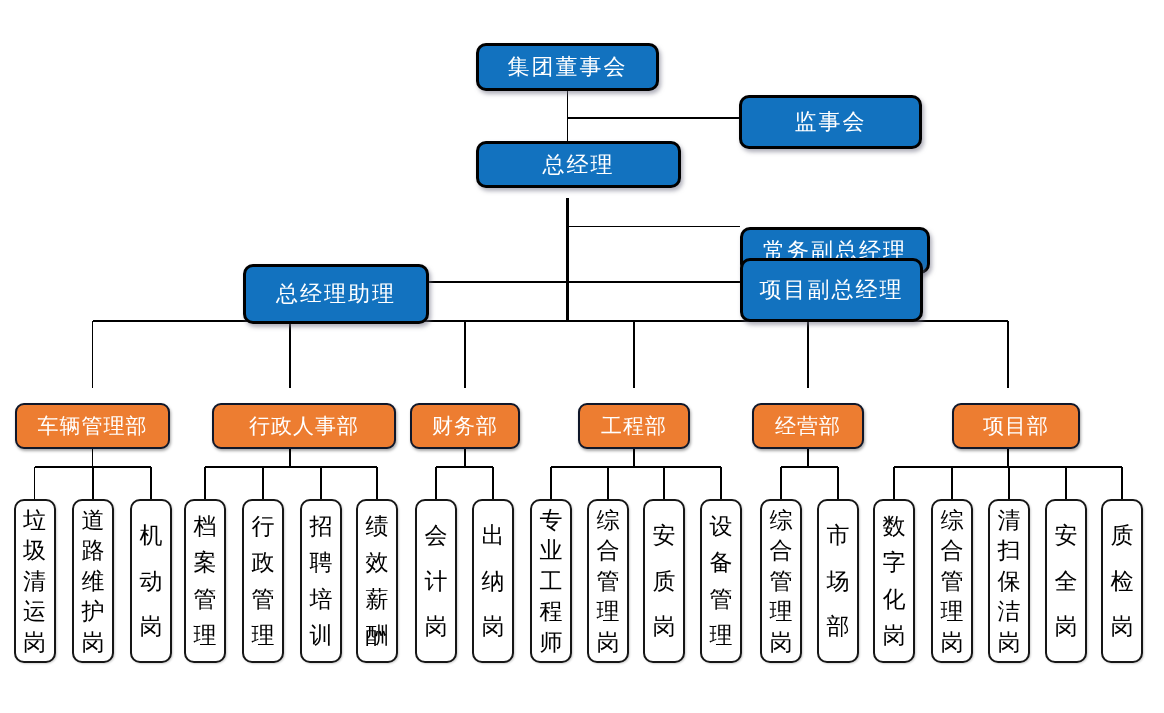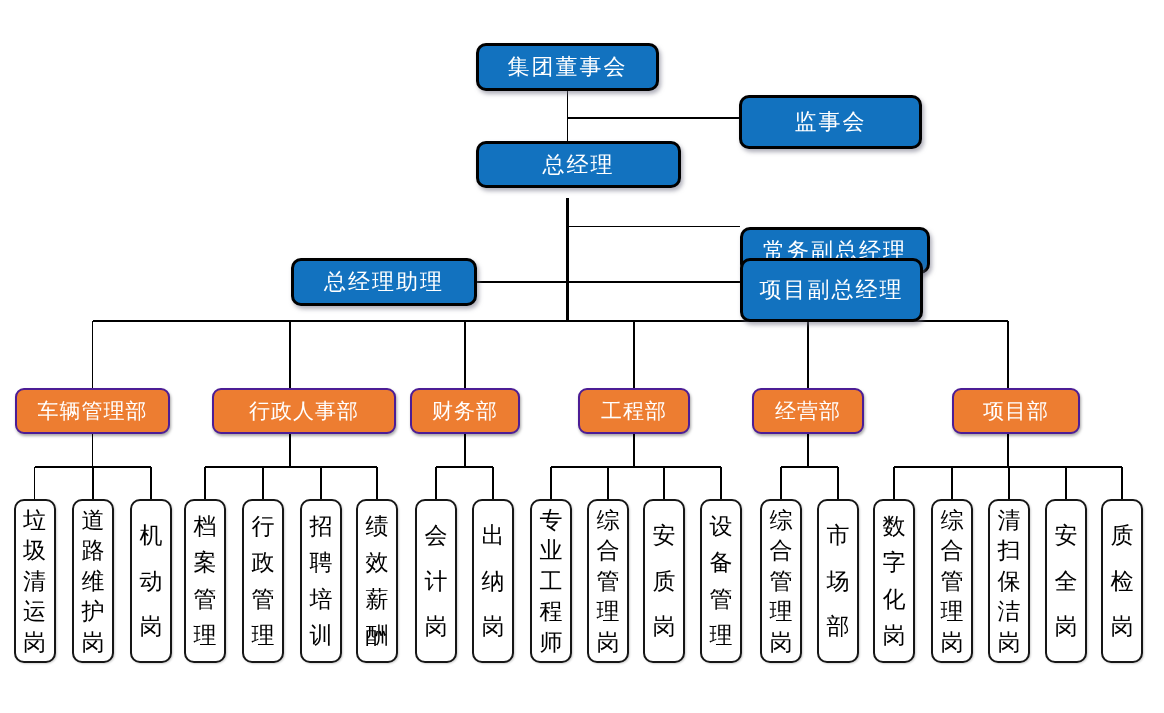--- a/index.html
+++ b/index.html
@@ -89,7 +89,7 @@
   <div class="node node-blue" style="left:739px;top:95px;width:183px;height:54px;">监事会</div>
   <div class="node node-blue" style="left:476px;top:141px;width:205px;height:47px;font-family:Liberation Serif, serif;">总经理</div>
   <div class="node node-blue" style="left:740px;top:203px;width:190px;height:47px;margin-top:24px;">常务副总经理</div>
-  <div class="node node-blue" style="left:243px;top:258px;width:186px;height:48px;margin-left:48px;">总经理助理</div>
+  <div class="node node-blue" style="left:243px;top:264px;width:186px;height:60px;">总经理助理</div>
   <div class="node node-blue" style="left:740px;top:258px;width:183px;height:64px;">项目副总经理</div>
 
   <div class="node node-orange" style="left:15px;top:388px;width:155px;height:46px;">车辆管理部</div>

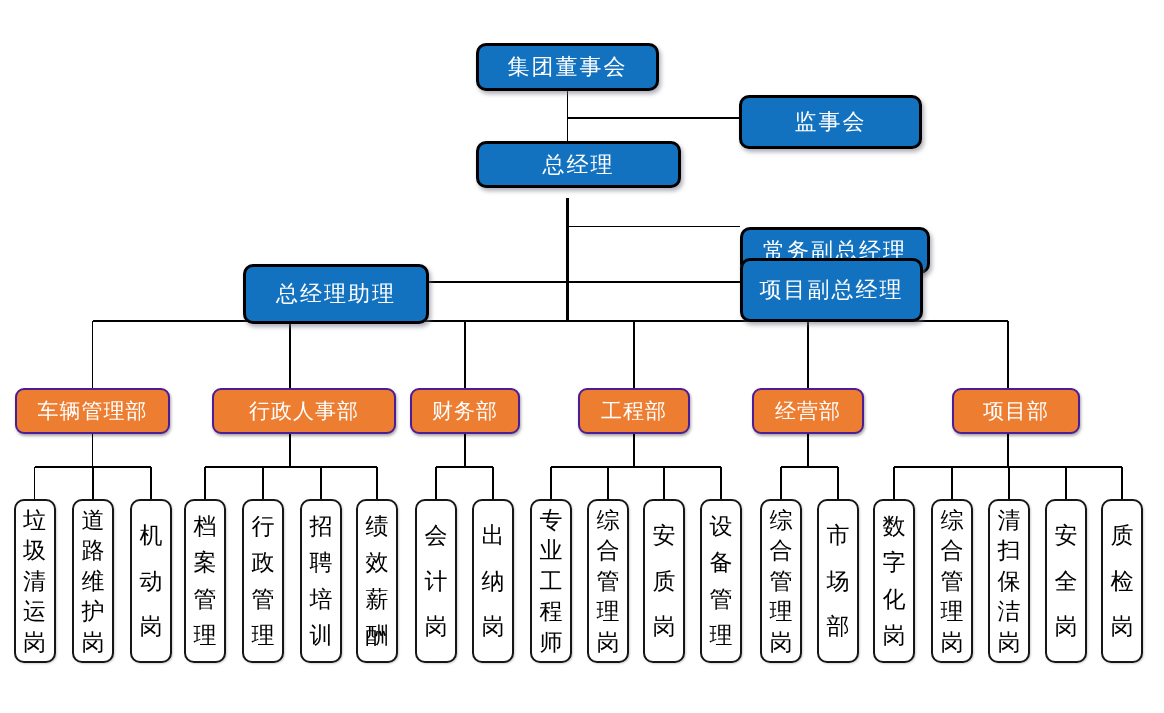--- a/index.html
+++ b/index.html
@@ -13,9 +13,10 @@
     box-shadow:2px 3px 4px rgba(110,110,130,.55);
   }
   .node-orange{
-    background:#ED7D31;color:#ffffff;border:2px solid #4c1d95;border-radius:9px;
+    background:#ED7D31;color:#ffffff;border:2px solid #0f172a;border-radius:9px;
     font-size:21px;font-weight:500;letter-spacing:1px;
     box-shadow:1px 2px 3px rgba(0,0,0,.35);
+    margin-top:15px;
   }
   .node-leaf{
     background:#ffffff;color:#000000;border:2px solid #161616;border-radius:10px;

